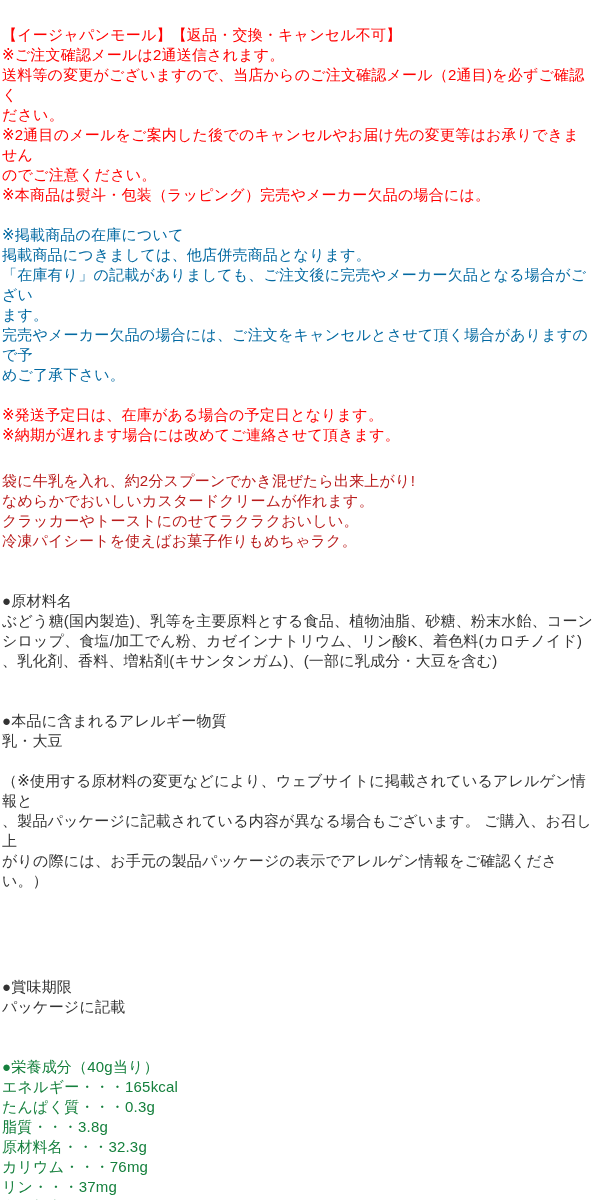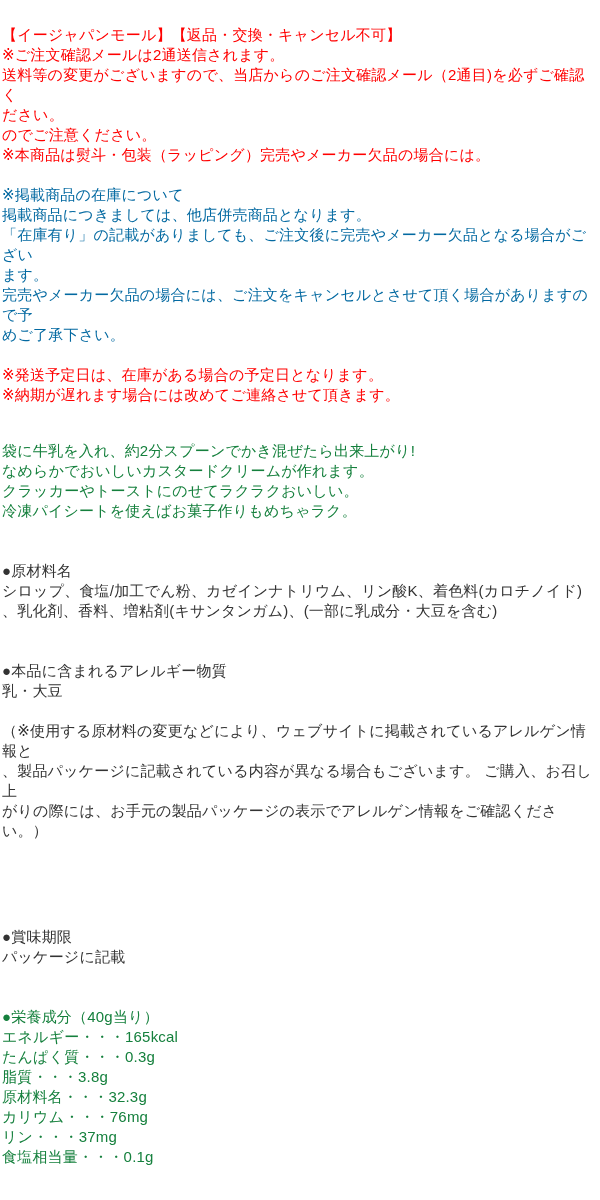--- a/index.html
+++ b/index.html
@@ -40,6 +40,7 @@
         <div class="line">※ご注文確認メールは2通送信されます。</div>
         <div class="line">送料等の変更がございますので、当店からのご注文確認メール（2通目)を必ずご確認く</div>
         <div class="line">ださい。</div>
+        <div class="line">※2通目のメールをご案内した後でのキャンセルやお届け先の変更等はお承りできません</div>
         <div class="line">のでご注意ください。</div>
         <div class="line">※本商品は熨斗・包装（ラッピング）完売やメーカー欠品の場合には。</div>
       </div>

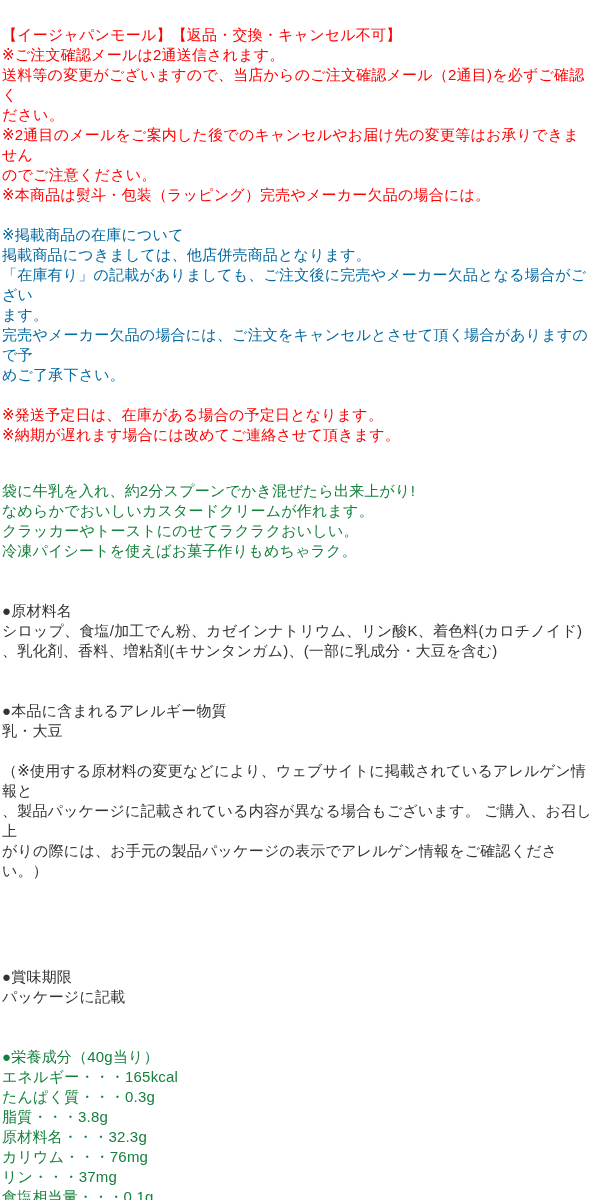--- a/index.html
+++ b/index.html
@@ -56,7 +56,7 @@
         <div class="line">※発送予定日は、在庫がある場合の予定日となります。</div>
         <div class="line">※納期が遅れます場合には改めてご連絡させて頂きます。</div>
       </div>
-      <div class="block" style="color: #15803d; margin-top: 36px;">
+      <div class="block" style="color: #b91c1c; margin-top: 26px;">
         <div class="line">袋に牛乳を入れ、約2分スプーンでかき混ぜたら出来上がり!</div>
         <div class="line">なめらかでおいしいカスタードクリームが作れます。</div>
         <div class="line">クラッカーやトーストにのせてラクラクおいしい。</div>

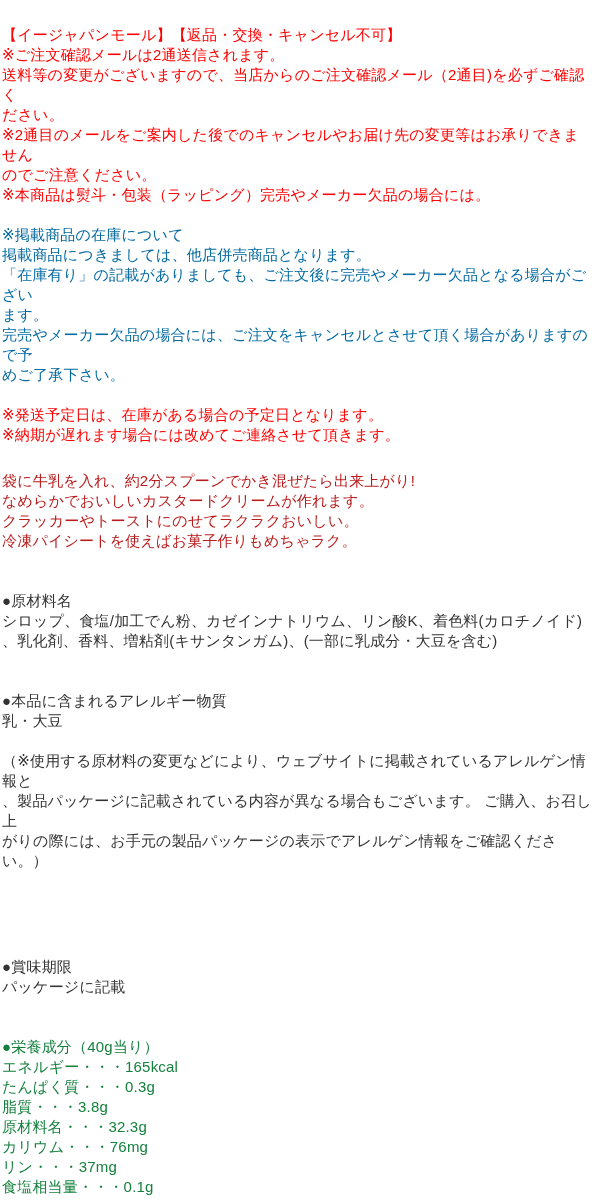--- a/index.html
+++ b/index.html
@@ -64,6 +64,7 @@
       </div>
       <div class="block" style="color: rgb(51, 51, 51); margin-top: 40px;">
         <div class="line">●原材料名</div>
+        <div class="line">ぶどう糖(国内製造)、乳等を主要原料とする食品、植物油脂、砂糖、粉末水飴、コーン</div>
         <div class="line">シロップ、食塩/加工でん粉、カゼインナトリウム、リン酸K、着色料(カロチノイド)</div>
         <div class="line">、乳化剤、香料、増粘剤(キサンタンガム)、(一部に乳成分・大豆を含む)</div>
       </div>

